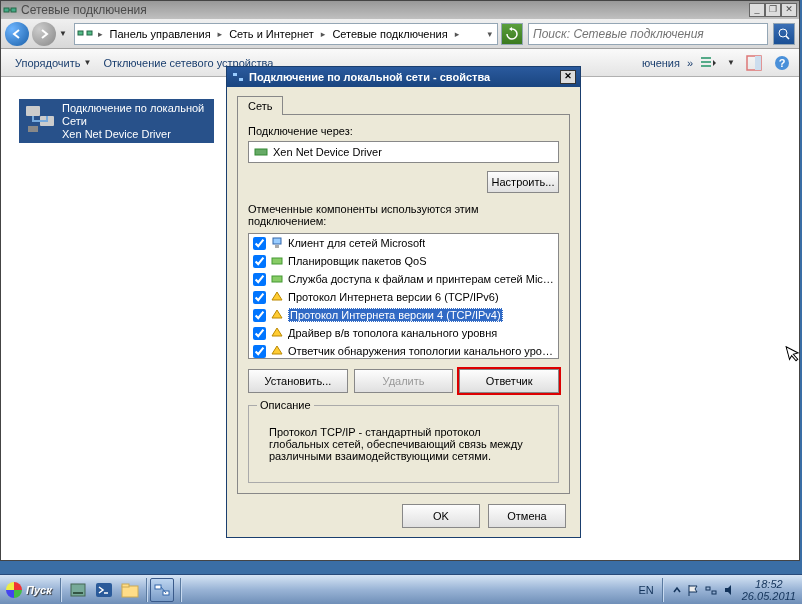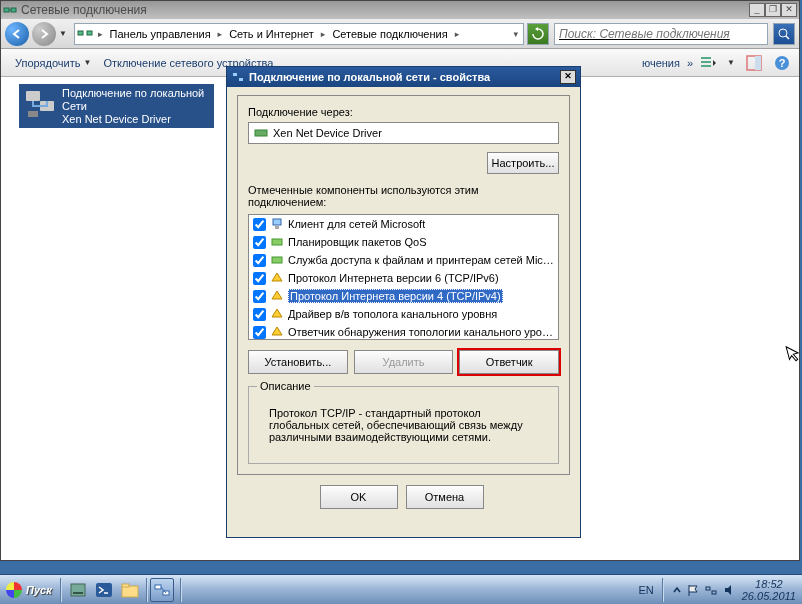--- a/index.html
+++ b/index.html
@@ -26,7 +26,7 @@
 .addr-arrow { color: #555; padding: 0 3px; font-size: 9px; }
 .addr-icon { width: 16px; height: 16px; margin-right: 2px; }
 .refresh-btn { width: 22px; height: 22px; border: 1px solid #94a6b5; background: linear-gradient(#5a9f3c,#3b7a1f); display:flex; align-items:center; justify-content:center; color:#fff; }
-.search-box { width: 214px; height: 22px; border: 1px solid #94a6b5; background: #fff; display: flex; align-items: center; padding: 0 4px; margin-left: 2px; text-decoration: underline; }
+.search-box { width: 240px; height: 22px; border: 1px solid #94a6b5; background: #fff; display: flex; align-items: center; padding: 0 4px; margin-left: 2px; }
 .search-box input { flex:1; border:none; outline:none; font-style: italic; color: #888; font-size:12px; }
 .search-btn { width: 22px; height: 22px; border: 1px solid #94a6b5; background: linear-gradient(#3a6fb5,#1a4f95); color:#fff; display:flex; align-items:center; justify-content:center; margin-left:2px; }
 

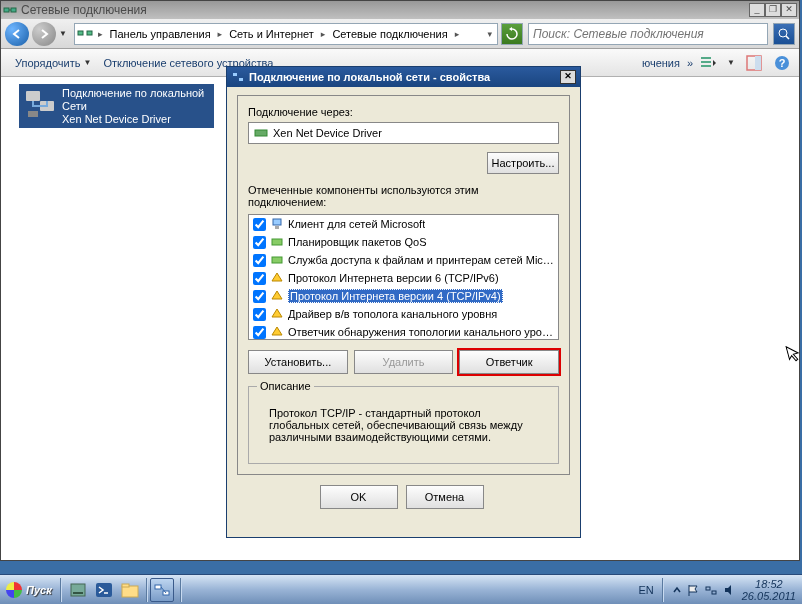--- a/index.html
+++ b/index.html
@@ -39,7 +39,7 @@
 
 
 .content { position: relative; height: calc(100% - 76px); background: #fff; }
-.conn-item { position: absolute; left: 18px; top: 7px; width: 195px; height: 44px; background: #28518a; color: #fff; display: flex; padding: 3px; }
+.conn-item { position: absolute; left: 18px; top: 22px; width: 195px; height: 44px; background: #28518a; color: #fff; display: flex; padding: 3px; }
 .conn-icon { width: 36px; height: 36px; margin-right: 4px; }
 .conn-text { line-height: 13px; font-size: 11px; }
 

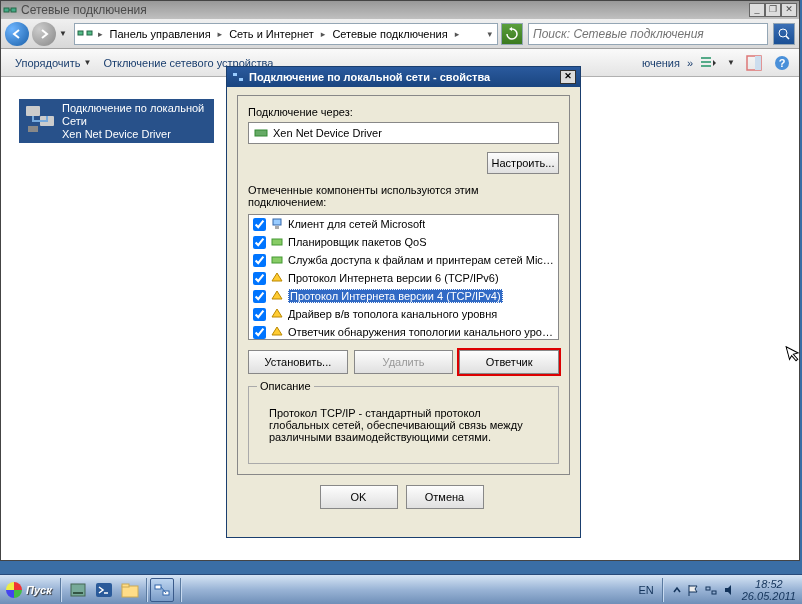--- a/index.html
+++ b/index.html
@@ -231,6 +231,9 @@
     <div class="dlg-close">✕</div>
   </div>
   <div class="dlg-body">
+    <div class="tab-strip">
+      <div class="tab">Сеть</div>
+    </div>
     <div class="tab-content">
       <div class="lbl">Подключение через:</div>
       <div class="conn-via">

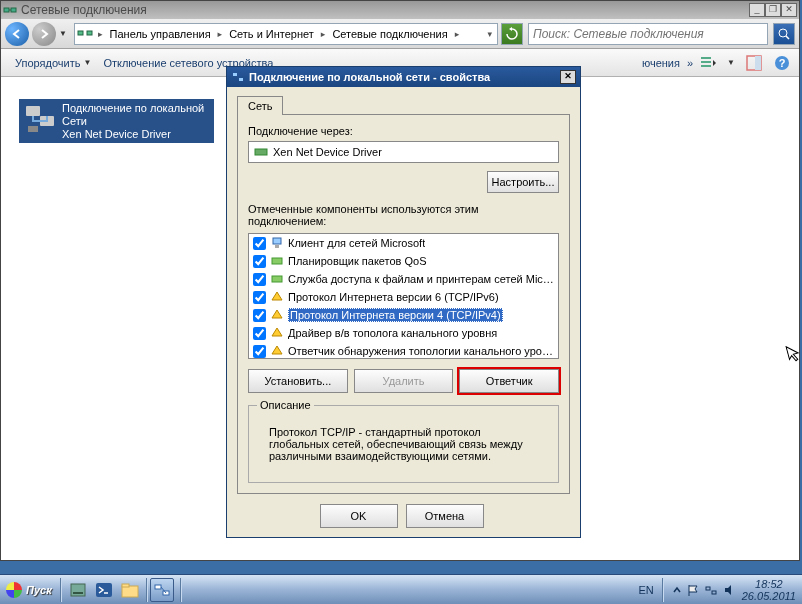--- a/index.html
+++ b/index.html
@@ -77,7 +77,7 @@
 .desc-group { border: 1px solid #aaa; margin-top: 12px; padding: 20px; position: relative; }
 .desc-group .legend { position: absolute; top: -7px; left: 8px; background: #ece9d8; padding: 0 3px; font-size:11px; }
 
-.dlg-btns { display: flex; justify-content: center; gap: 8px; margin-top: 10px; padding-right: 4px; }
+.dlg-btns { display: flex; justify-content: flex-end; gap: 8px; margin-top: 10px; padding-right: 4px; }
 .dlg-btns .btn { flex: 0 0 78px; }
 
 

